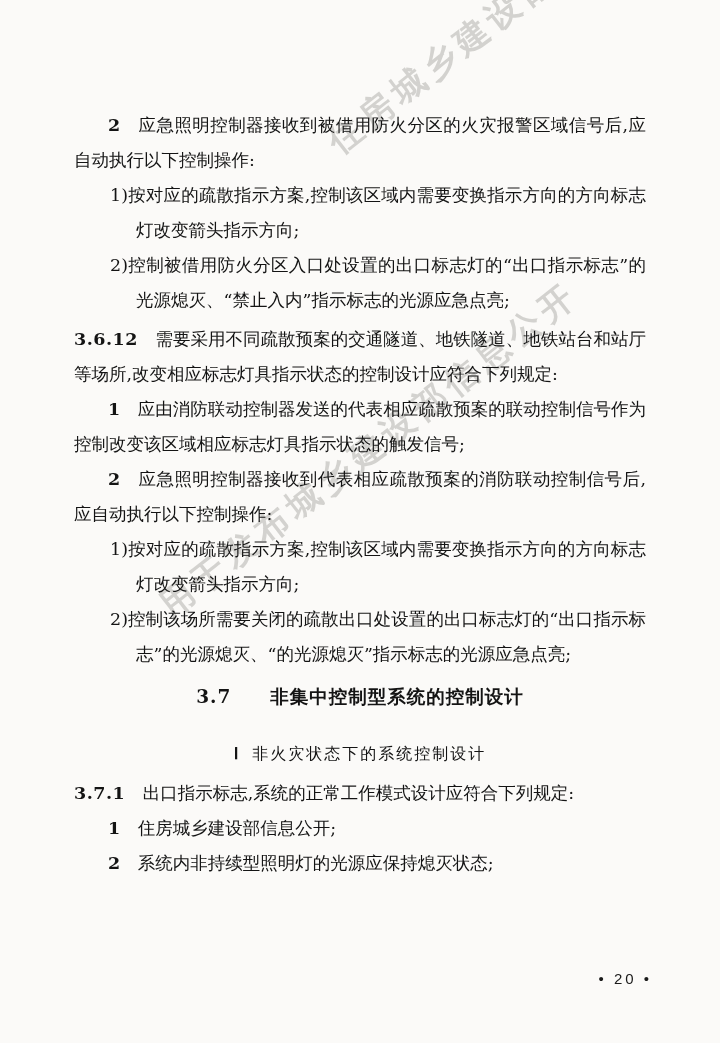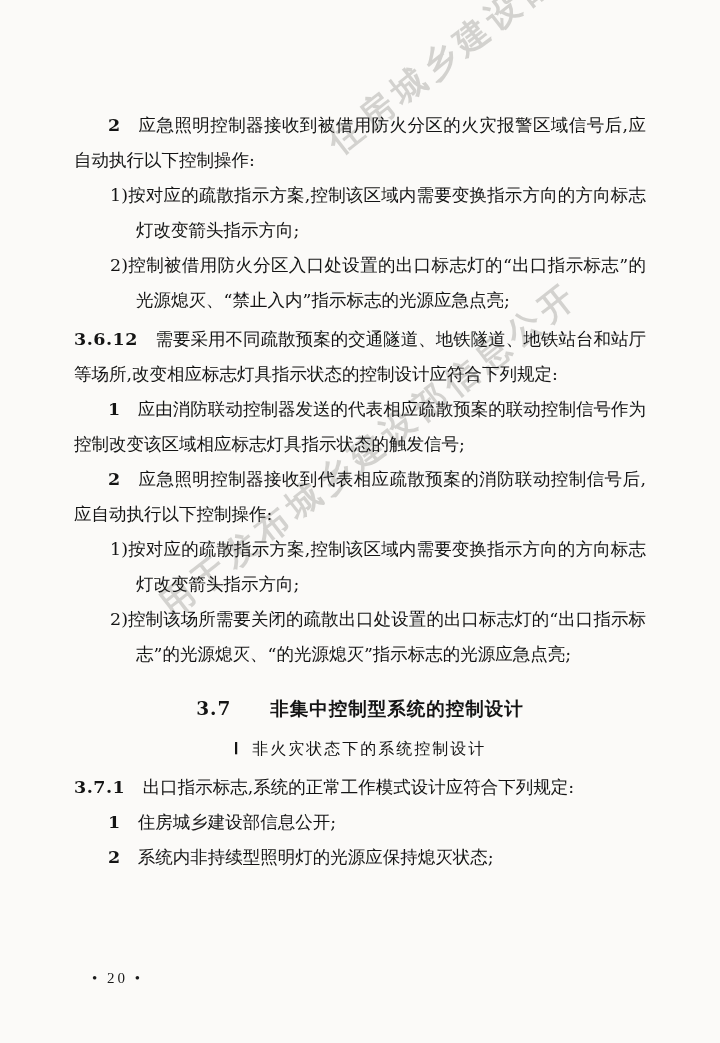--- a/index.html
+++ b/index.html
@@ -100,7 +100,7 @@
     font-weight: bold;
     font-size: 18.5px;
     line-height: 34px;
-    margin-top: 20px;
+    margin-top: 8px;
     margin-bottom: 4px;
     letter-spacing: 1px;
   }

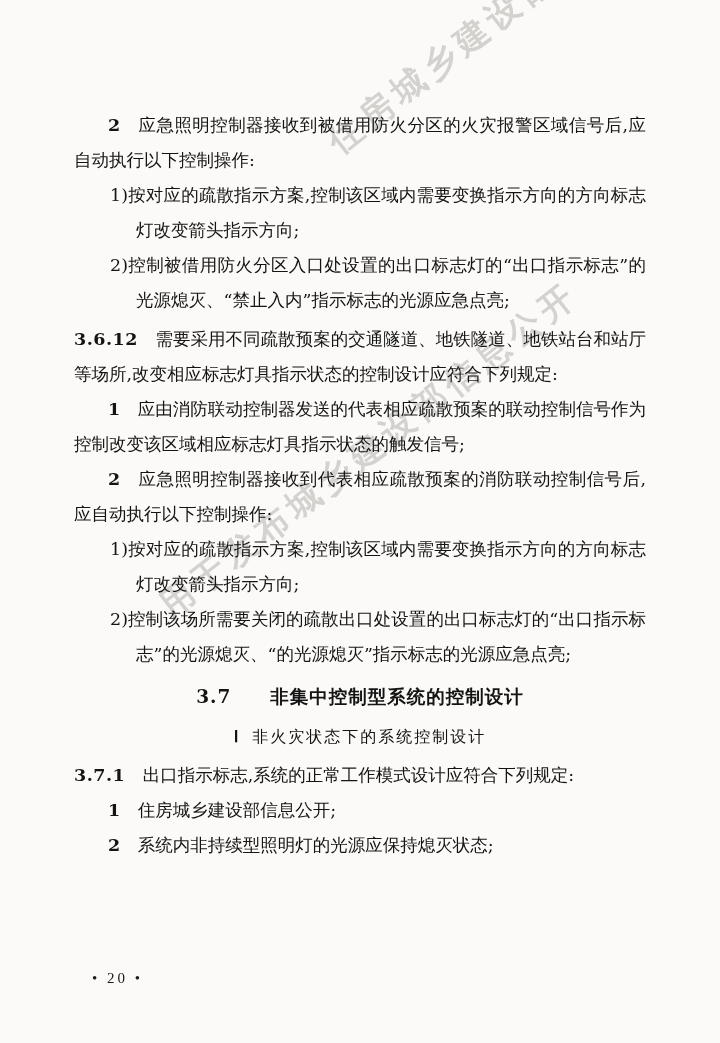--- a/index.html
+++ b/index.html
@@ -106,11 +106,11 @@
   }
   .subsection-title {
     text-align: center;
-    font-family: Liberation Sans, sans-serif;
+    font-family: Liberation Mono, monospace;
     font-size: 16px;
     line-height: 34px;
     letter-spacing: 2px;
-    margin-top: 6px;
+    margin-top: 24px;
   }
   .subsection-title .rn {
     font-weight: bold;

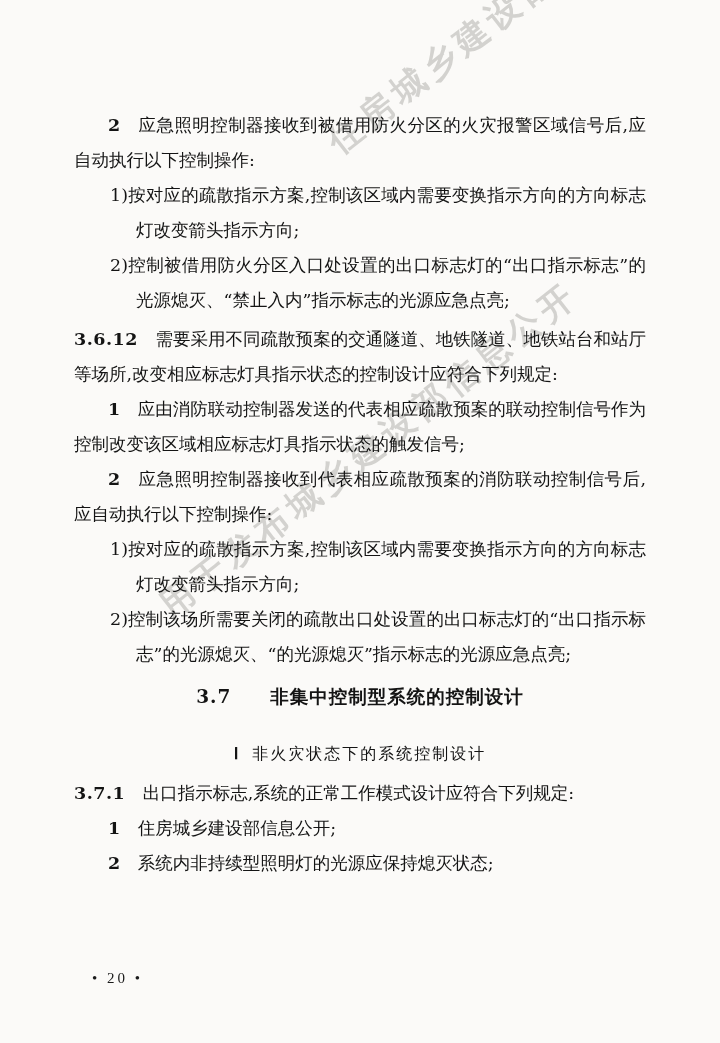--- a/index.html
+++ b/index.html
@@ -122,10 +122,10 @@
     left: 0;
     bottom: 56px;
     width: 652px;
-    text-align: left;
+    text-align: right;
     padding-left: 92px;
     box-sizing: border-box;
-    font-family: Liberation Serif, serif;
+    font-family: Liberation Sans, sans-serif;
     font-size: 15px;
     color: #1a1a1a;
     letter-spacing: 3px;

